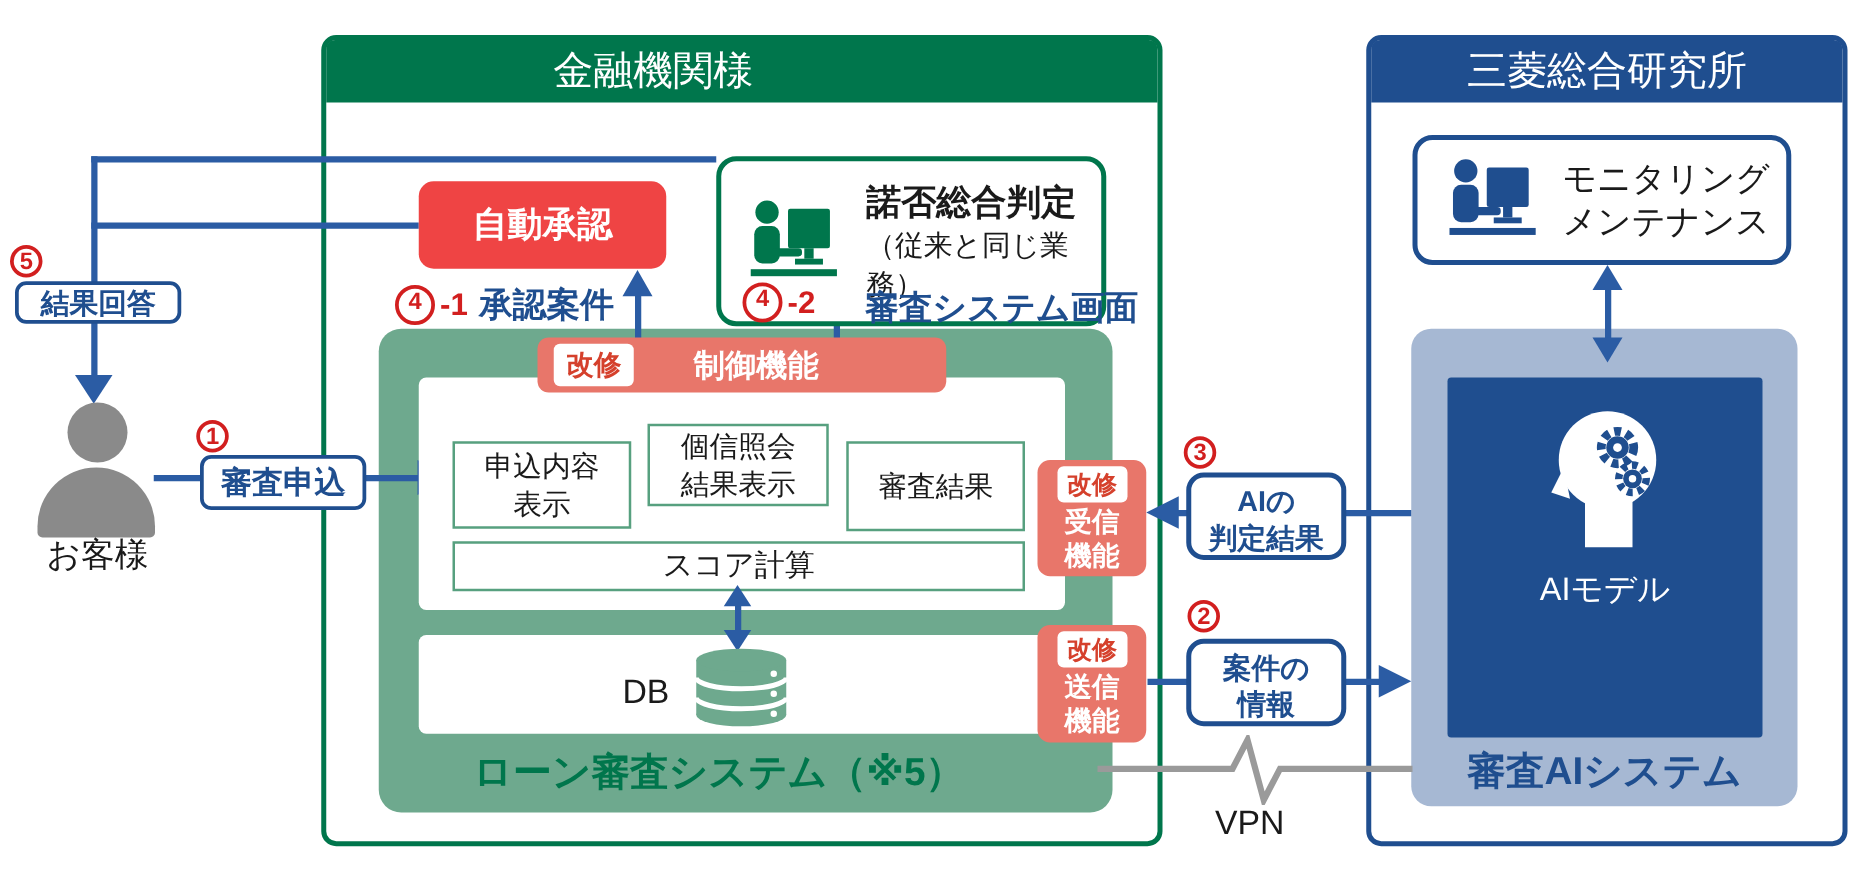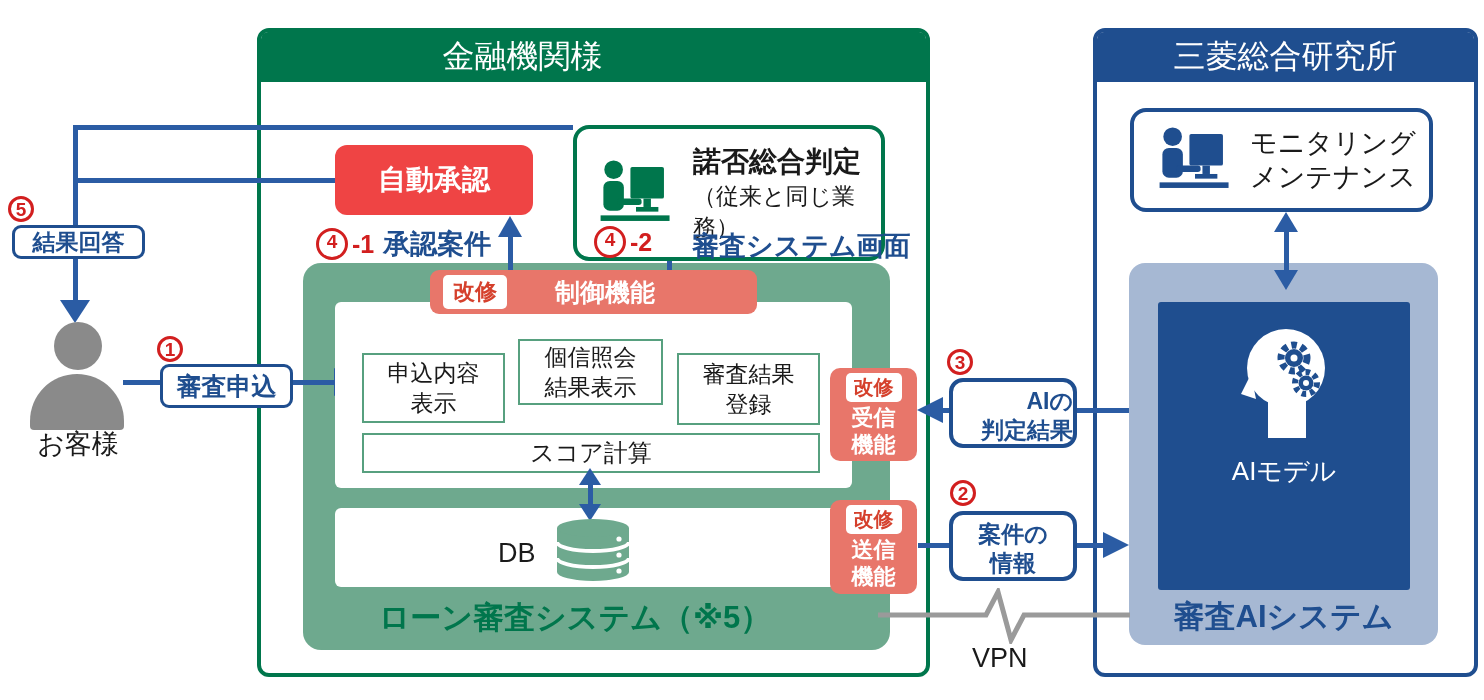--- a/index.html
+++ b/index.html
@@ -129,7 +129,6 @@
   </div>
   <div class="abs subbox" style="left:677px;top:353px;width:143px;height:72px;">
     <span>審査結果</span>
-    <span>登録</span>
   </div>
   <div class="abs subbox" style="left:362px;top:433px;width:458px;height:40px;font-size:24px;">スコア計算</div>
 

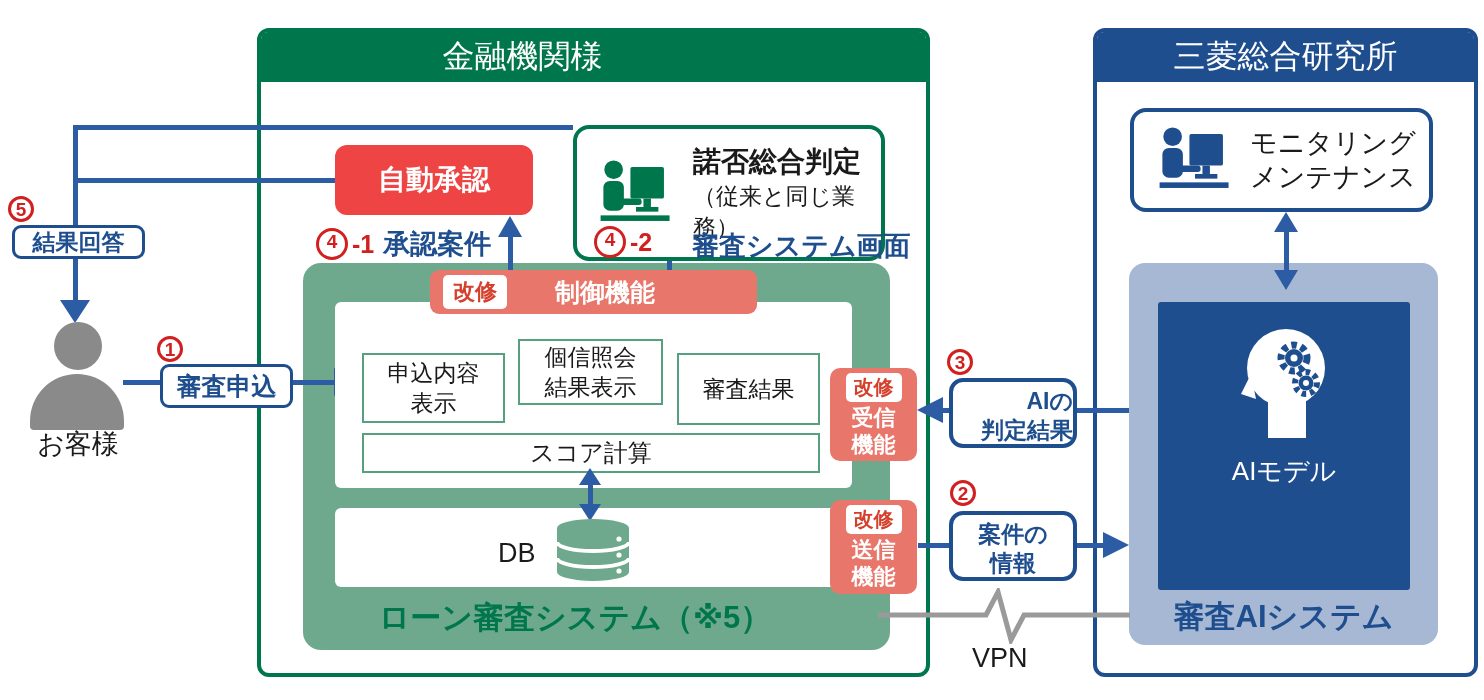--- a/index.html
+++ b/index.html
@@ -172,7 +172,7 @@
   <div class="abs line" style="left:940px;top:408px;width:189px;height:5px;z-index:2;"></div>
   <div class="abs tri" style="left:917px;top:397px;border-top:13px solid transparent;border-bottom:13px solid transparent;border-right:26px solid #2b5ca4;z-index:2;"></div>
   <div class="abs cnum" style="left:947px;top:349px;">3</div>
-  <div class="abs bluebox" style="left:949px;top:378px;width:128px;height:70px;font-size:23px;line-height:29px;padding-top:5px;border-width:4px;border-radius:14px;text-align:right;">
+  <div class="abs bluebox" style="left:949px;top:378px;width:128px;height:70px;font-size:23px;line-height:29px;padding-top:5px;border-width:4px;border-radius:14px;">
     <span>AIの</span><br>
     <span>判定結果</span>
   </div>

